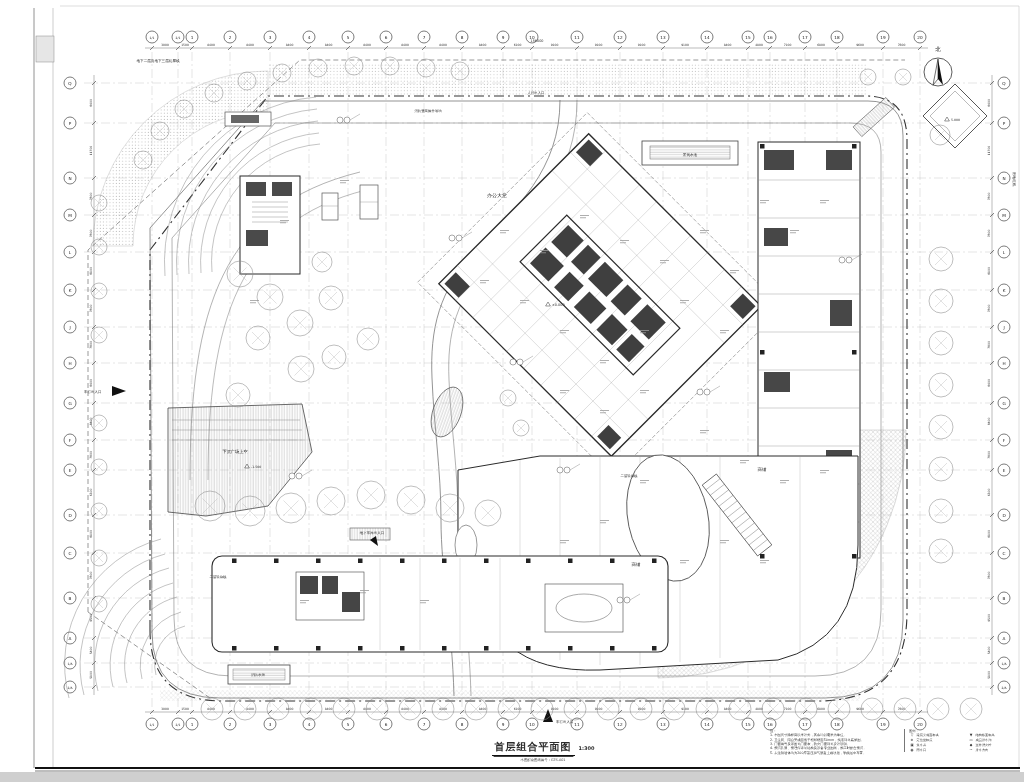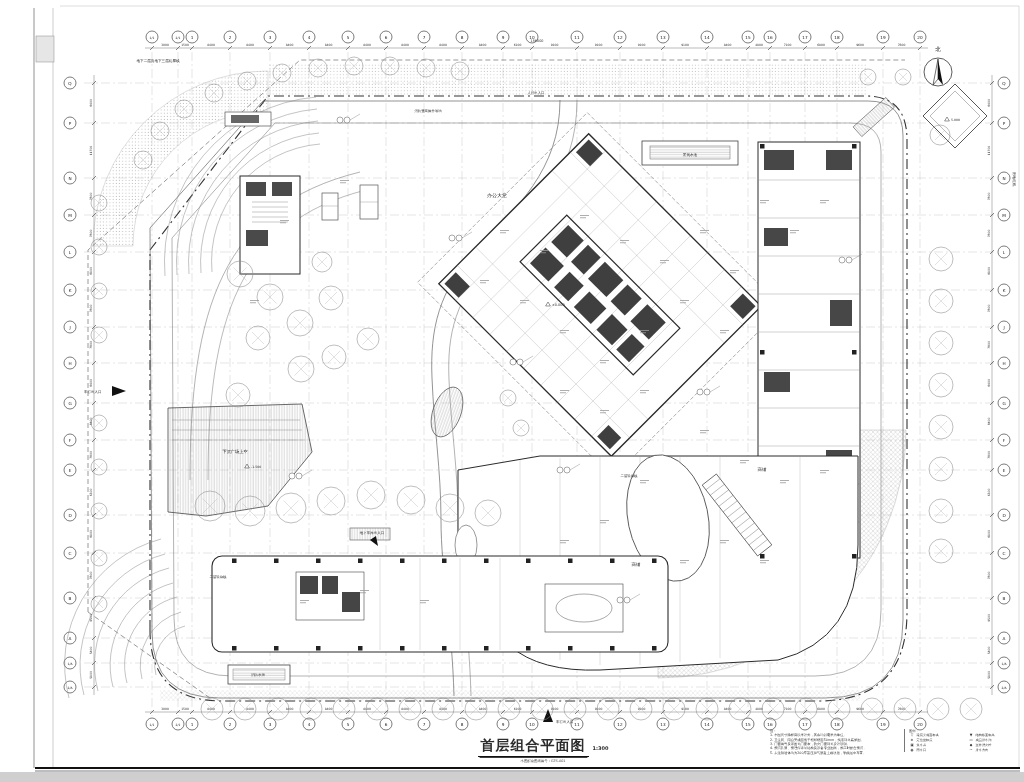--- a/index.html
+++ b/index.html
@@ -8,7 +8,7 @@
   svg{position:absolute;left:0;top:0;}
   .overlay{position:absolute;}
   #title-block{left:408px;top:735px;width:270px;text-align:center;}
-  #title-block .t{font-size:14px;font-weight:bold;letter-spacing:1px;display:inline-block;
+  #title-block .t{font-size:10px;font-weight:bold;letter-spacing:1px;display:inline-block;
      border-bottom:1.6px solid #111;box-shadow:0 2.4px 0 -1.6px #111;padding:0 3px 1px;}
   #title-block .s{font-size:5px;font-weight:bold;margin-left:4px;}
   #title-block .sub{font-size:3.4px;color:#444;margin-top:1.5px;}

